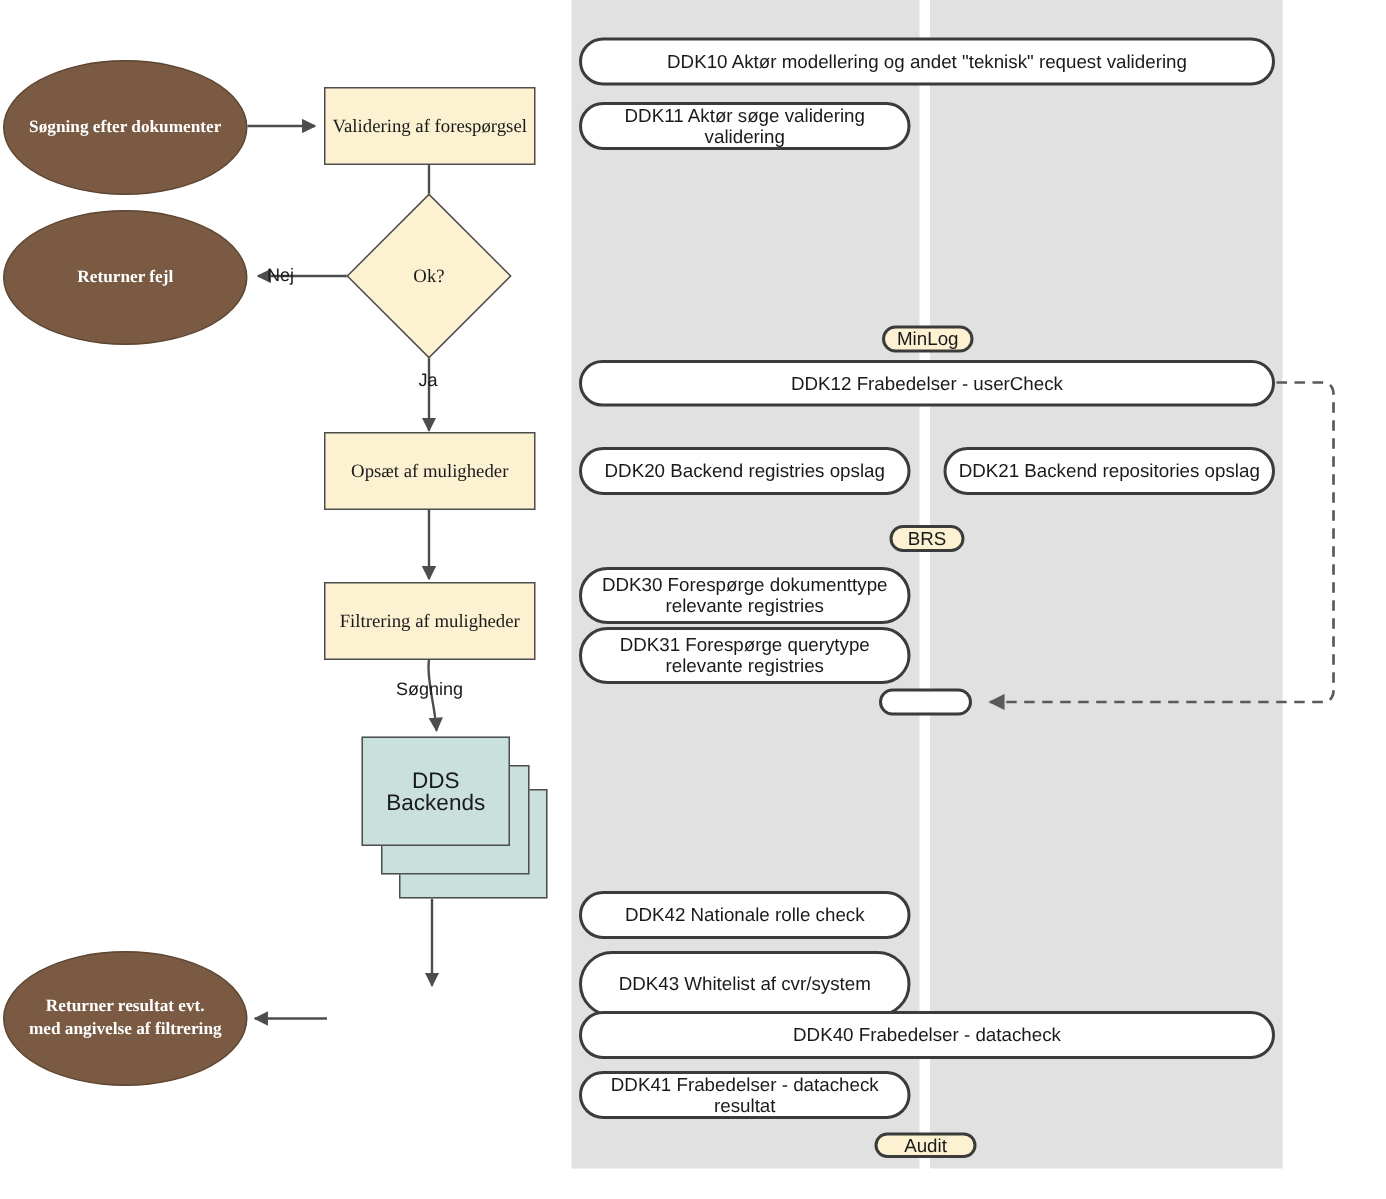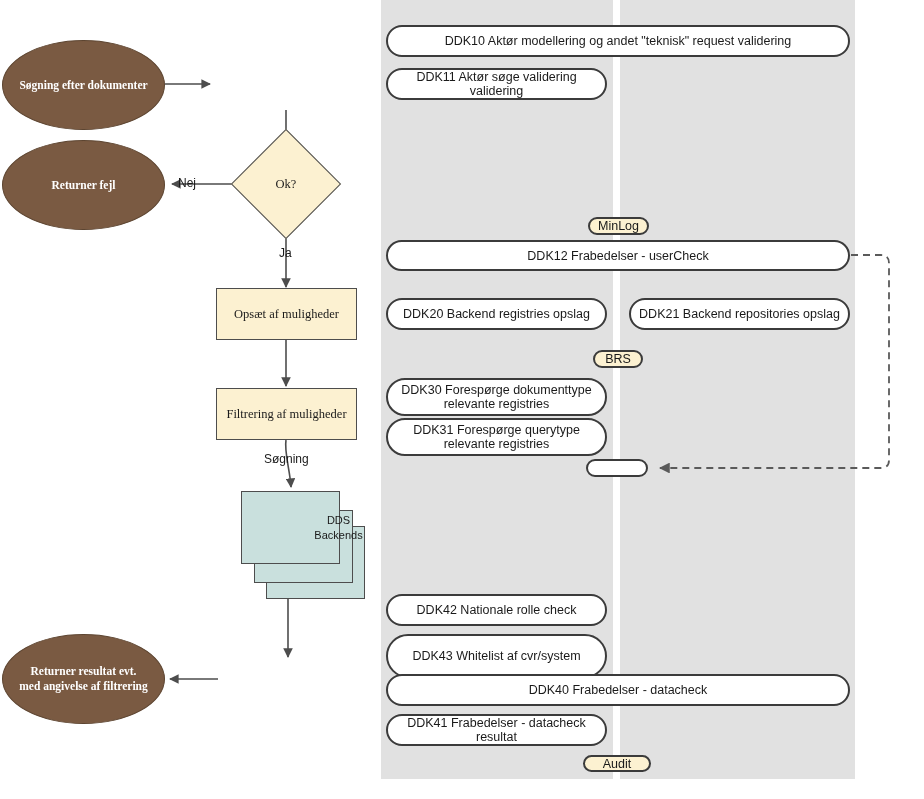--- a/index.html
+++ b/index.html
@@ -201,6 +201,9 @@
     <div>Søgning efter dokumenter</div>
   </div>
 
+  <div class="process" style="left:216px; top:58px; width:141px; height:52px;">
+    <div>Validering af forespørgsel</div>
+  </div>
 
   <div class="diamond-wrap" style="left:247px; top:145px; width:78px; height:78px;">
     <div class="diamond-shape"></div>

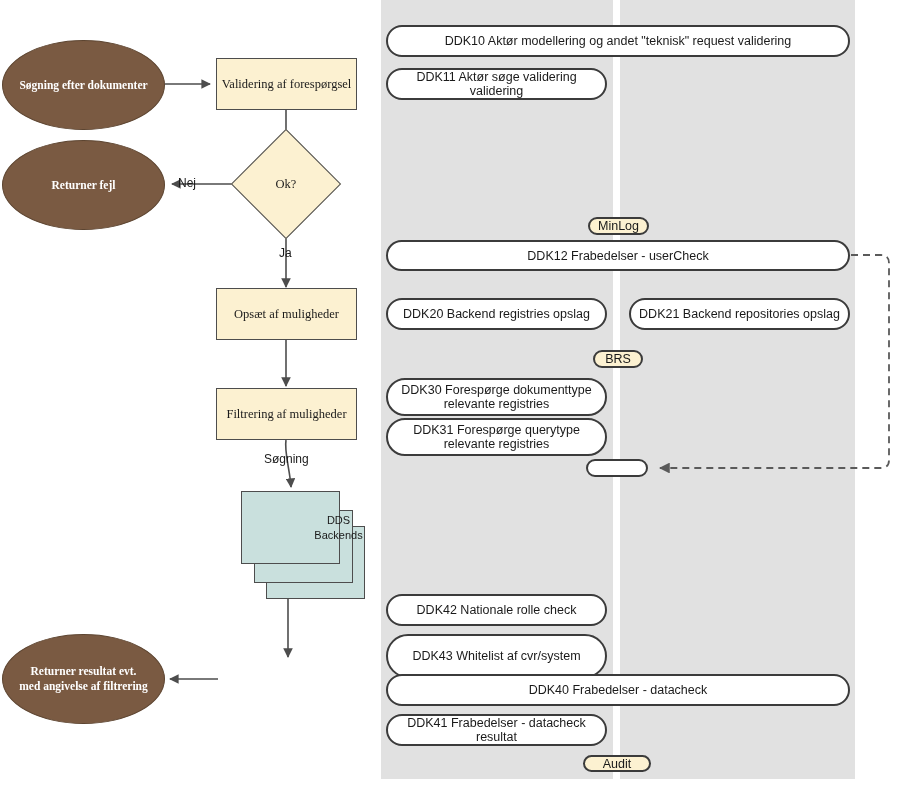--- a/index.html
+++ b/index.html
@@ -99,10 +99,9 @@
     justify-content: center;
     text-align: center;
     font-family: "Liberation Sans", sans-serif;
-    font-size: 11px;
+    font-size: 15px;
     line-height: 15px;
     color: #1a1a1a;
-    margin-left: 48px;
   }
 
   

